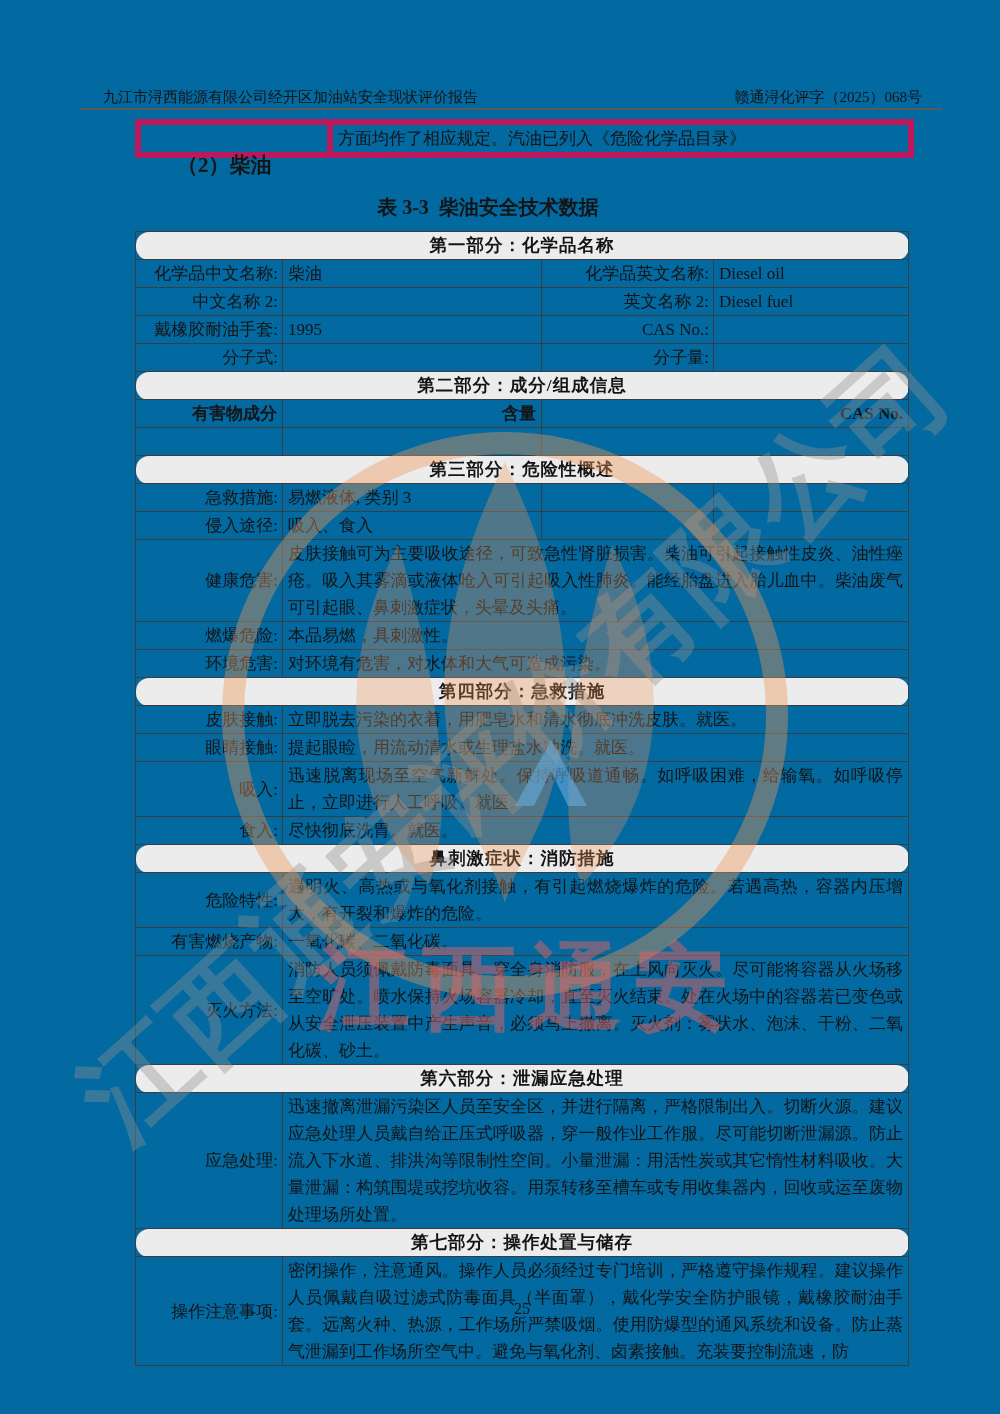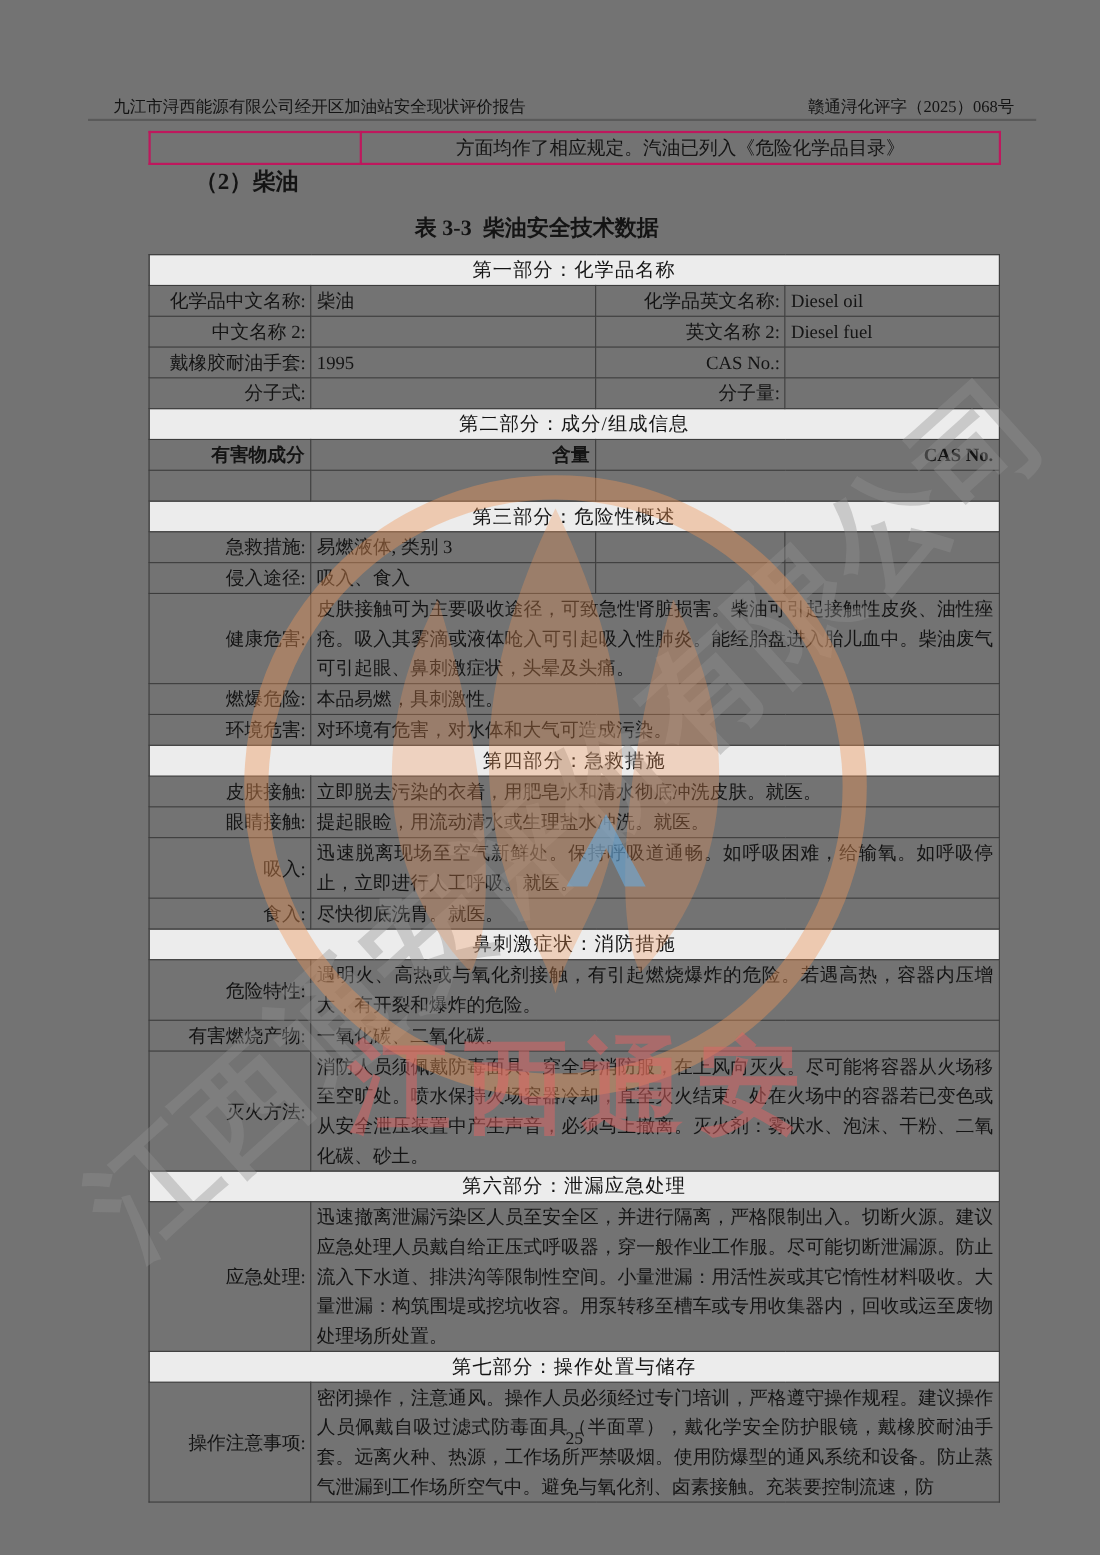--- a/index.html
+++ b/index.html
@@ -5,7 +5,7 @@
   html,body { margin:0; padding:0; background:#e8e8e8; }
   .page {
     position:relative; width:1000px; height:1414px; margin:0 auto;
-    background:#737373; overflow:hidden;
+    background:#0369a1; overflow:hidden;
     font-family:"Liberation Serif","DejaVu Serif",serif; color:#141414;
   }
   

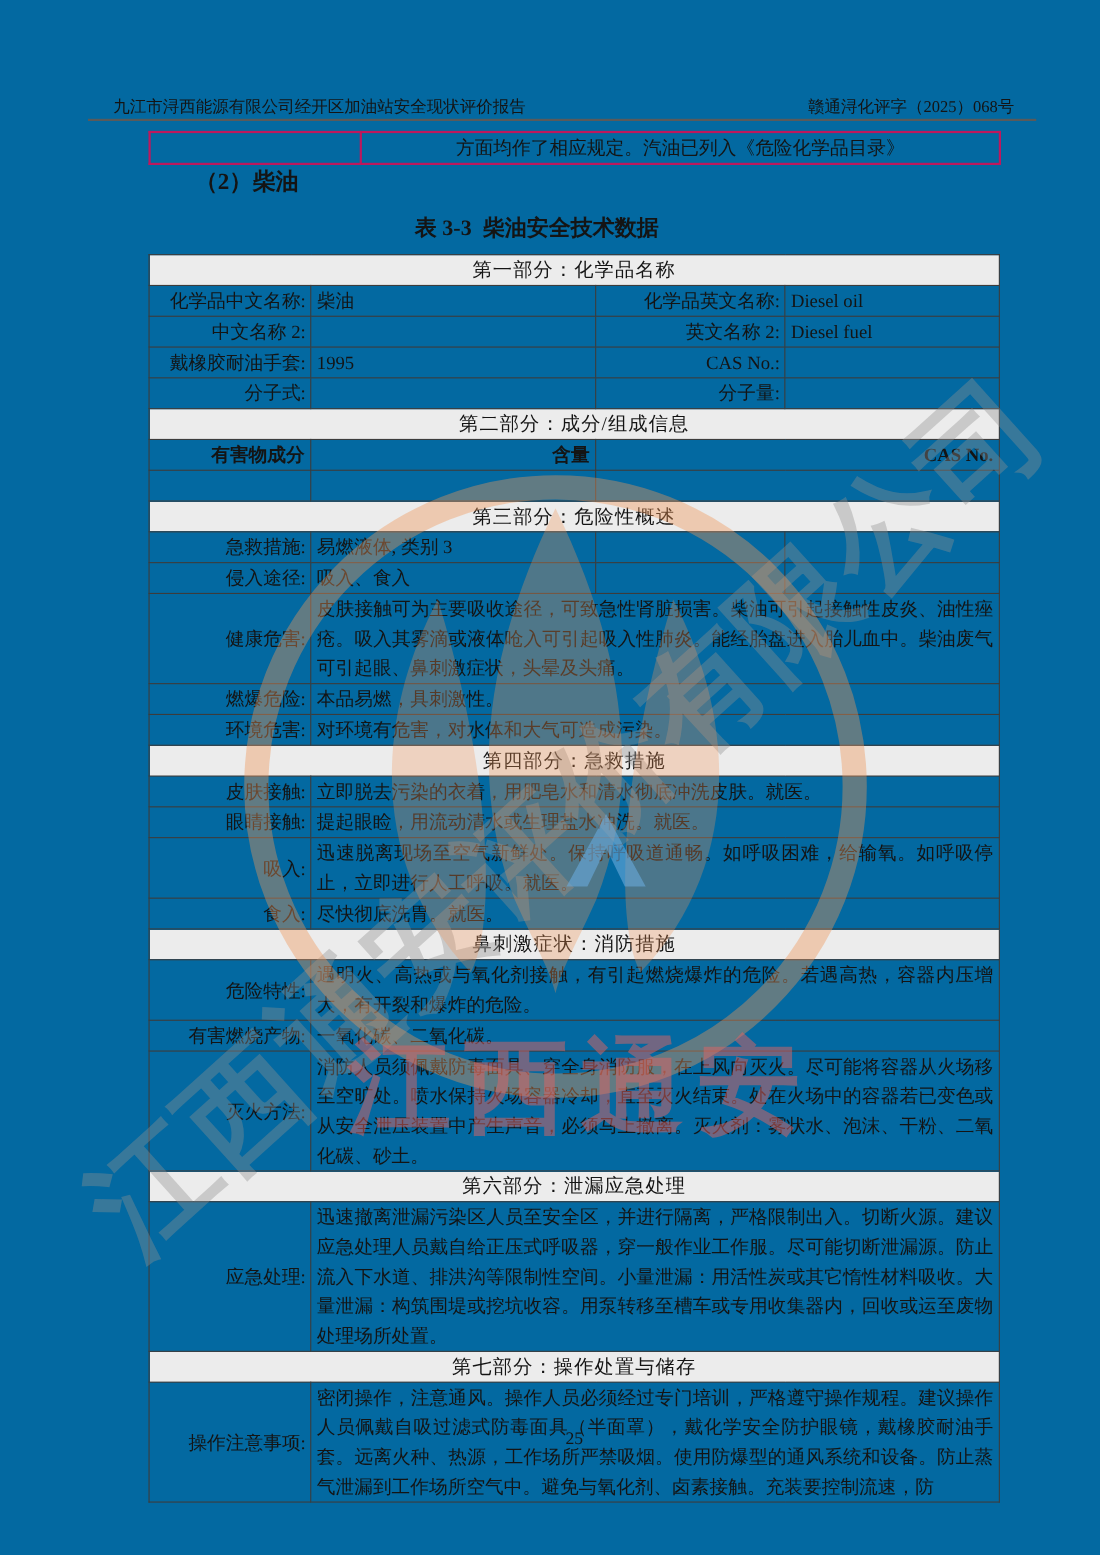--- a/index.html
+++ b/index.html
@@ -15,7 +15,7 @@
   .hrule { position:absolute; top:108px; left:80px; right:58px; height:0; border-top:2px solid #5a5a5a; }
   
   .carry { position:absolute; top:119px; left:135px; border-collapse:collapse; table-layout:fixed; }
-  .carry td { border:2px solid #be185d; height:27px; font-size:17px; line-height:26px; padding:0 5px;text-align:center; }
+  .carry td { border:6px solid #be185d; height:27px; font-size:17px; line-height:26px; padding:0 5px; }
   
   .sub { position:absolute; top:151px; left:177px; font-size:21px; font-weight:bold; }
   .ttl { position:absolute; top:194px; left:0; width:976px; text-align:center; font-size:20px; font-weight:bold; white-space:pre; }

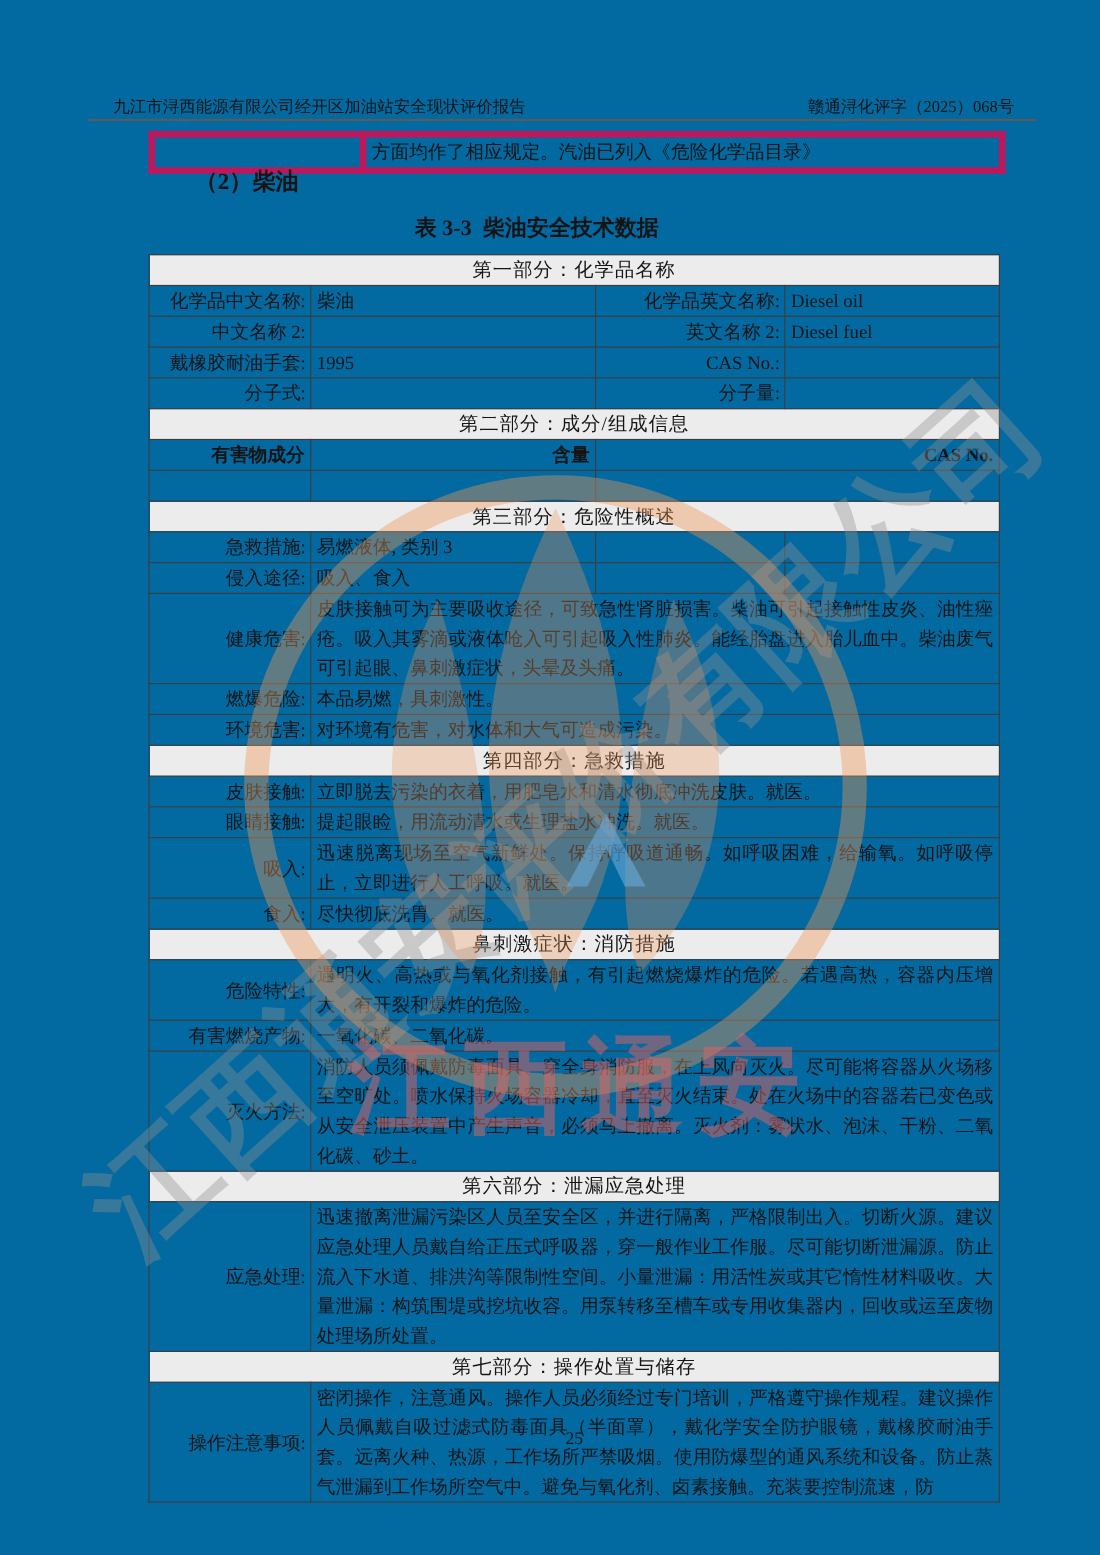--- a/index.html
+++ b/index.html
@@ -23,7 +23,7 @@
   .msds { position:absolute; top:231px; left:135px; border-collapse:collapse; table-layout:fixed; background:transparent; }
   .msds td { border:1px solid #3c3c3c; font-size:17px; line-height:27px; padding:0 5px; overflow:hidden; }
   .msds tr { height:27px; }
-  .msds tr.band td { background:#ececec; text-align:center; font-weight:normal; font-size:17.5px; letter-spacing:1px; }
+  .msds tr.band td { background:#ececec; text-align:center; font-weight:bold; font-size:17.5px; letter-spacing:1px;border-radius:13px; }
   .msds td.lab { text-align:right; padding-right:4px; }
   .msds td.ctr { text-align:right;font-weight:bold; }
   .msds td.just { text-align:justify; }

